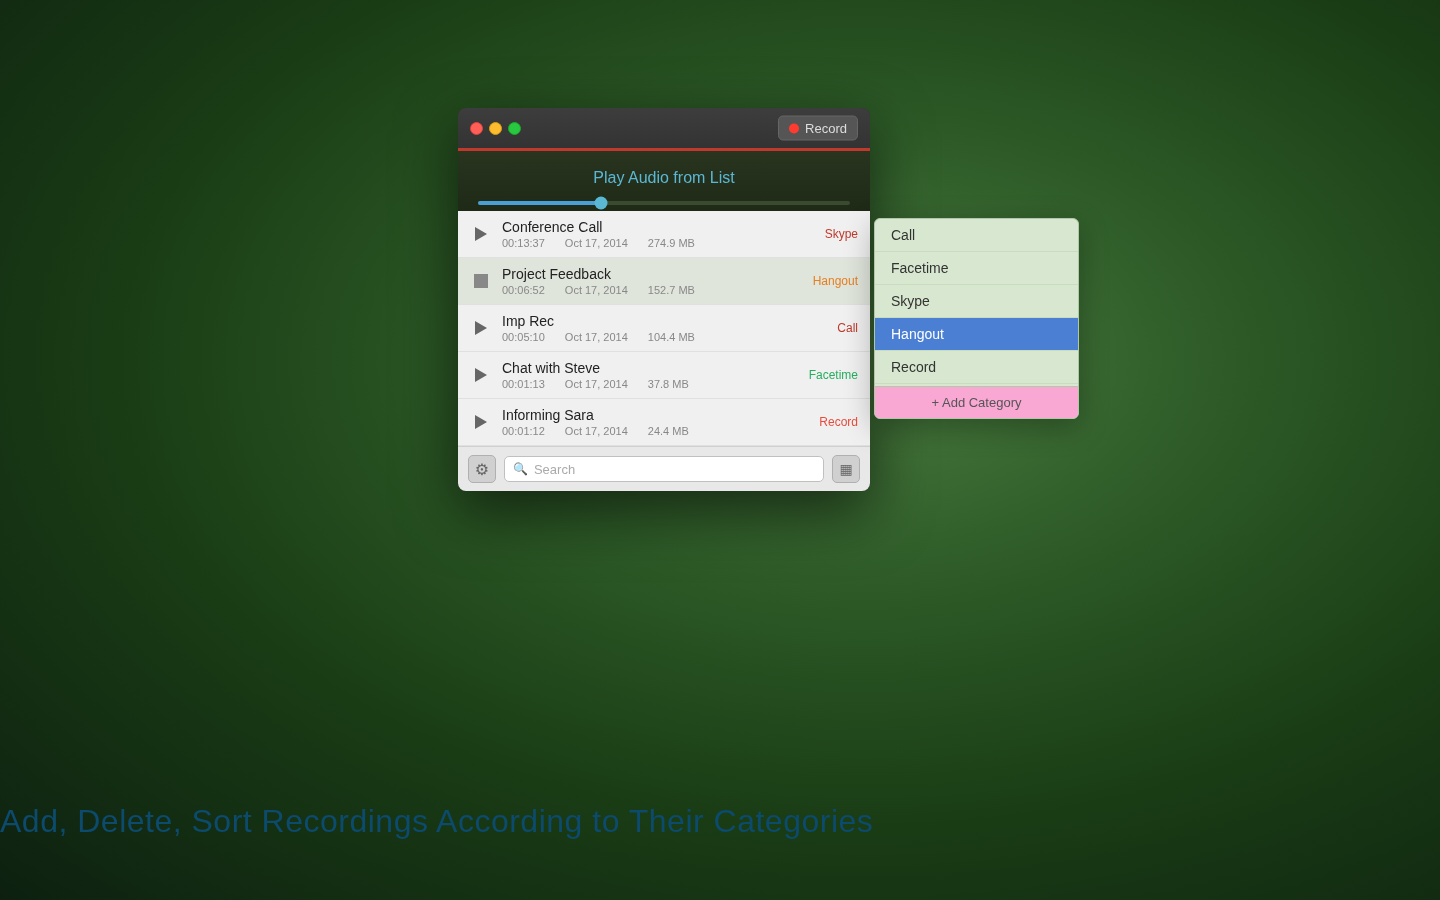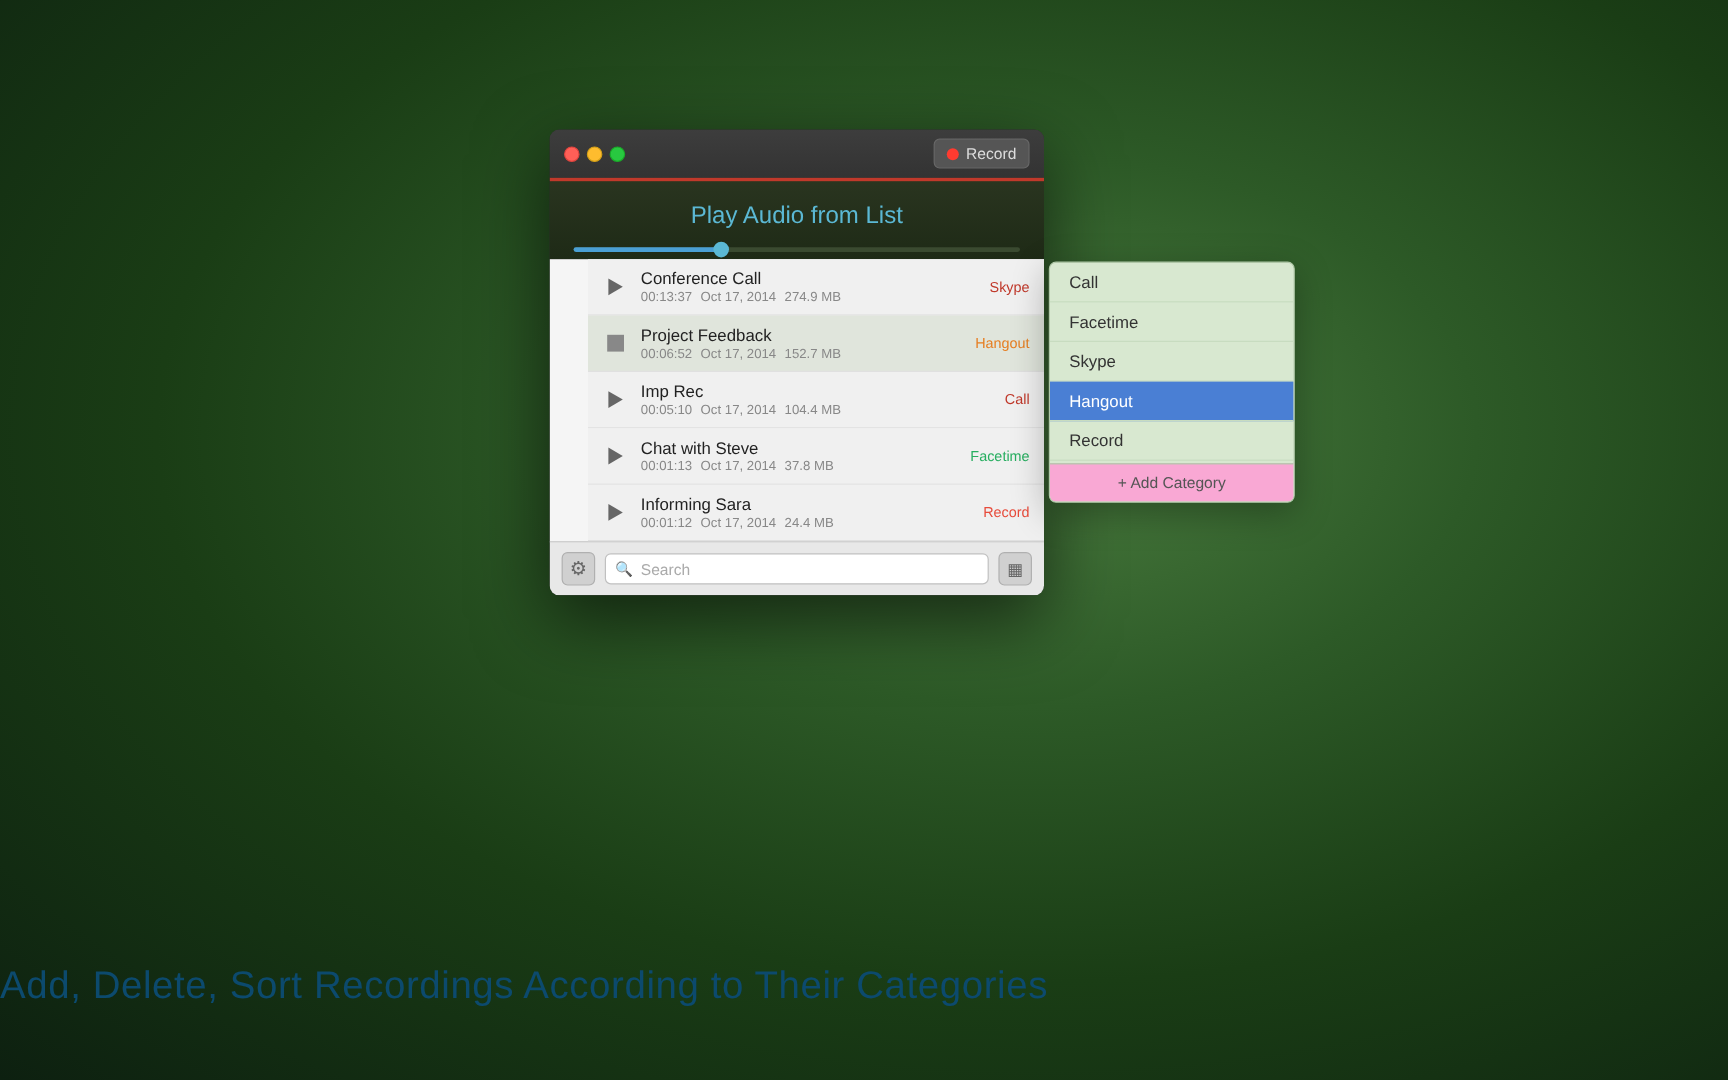--- a/index.html
+++ b/index.html
@@ -103,7 +103,7 @@
     .play-audio-title {
       text-align: center;
       color: #5bb8d4;
-      font-size: 20px;
+      font-size: 16px;
       font-weight: 400;
       padding: 18px 0 14px;
     }

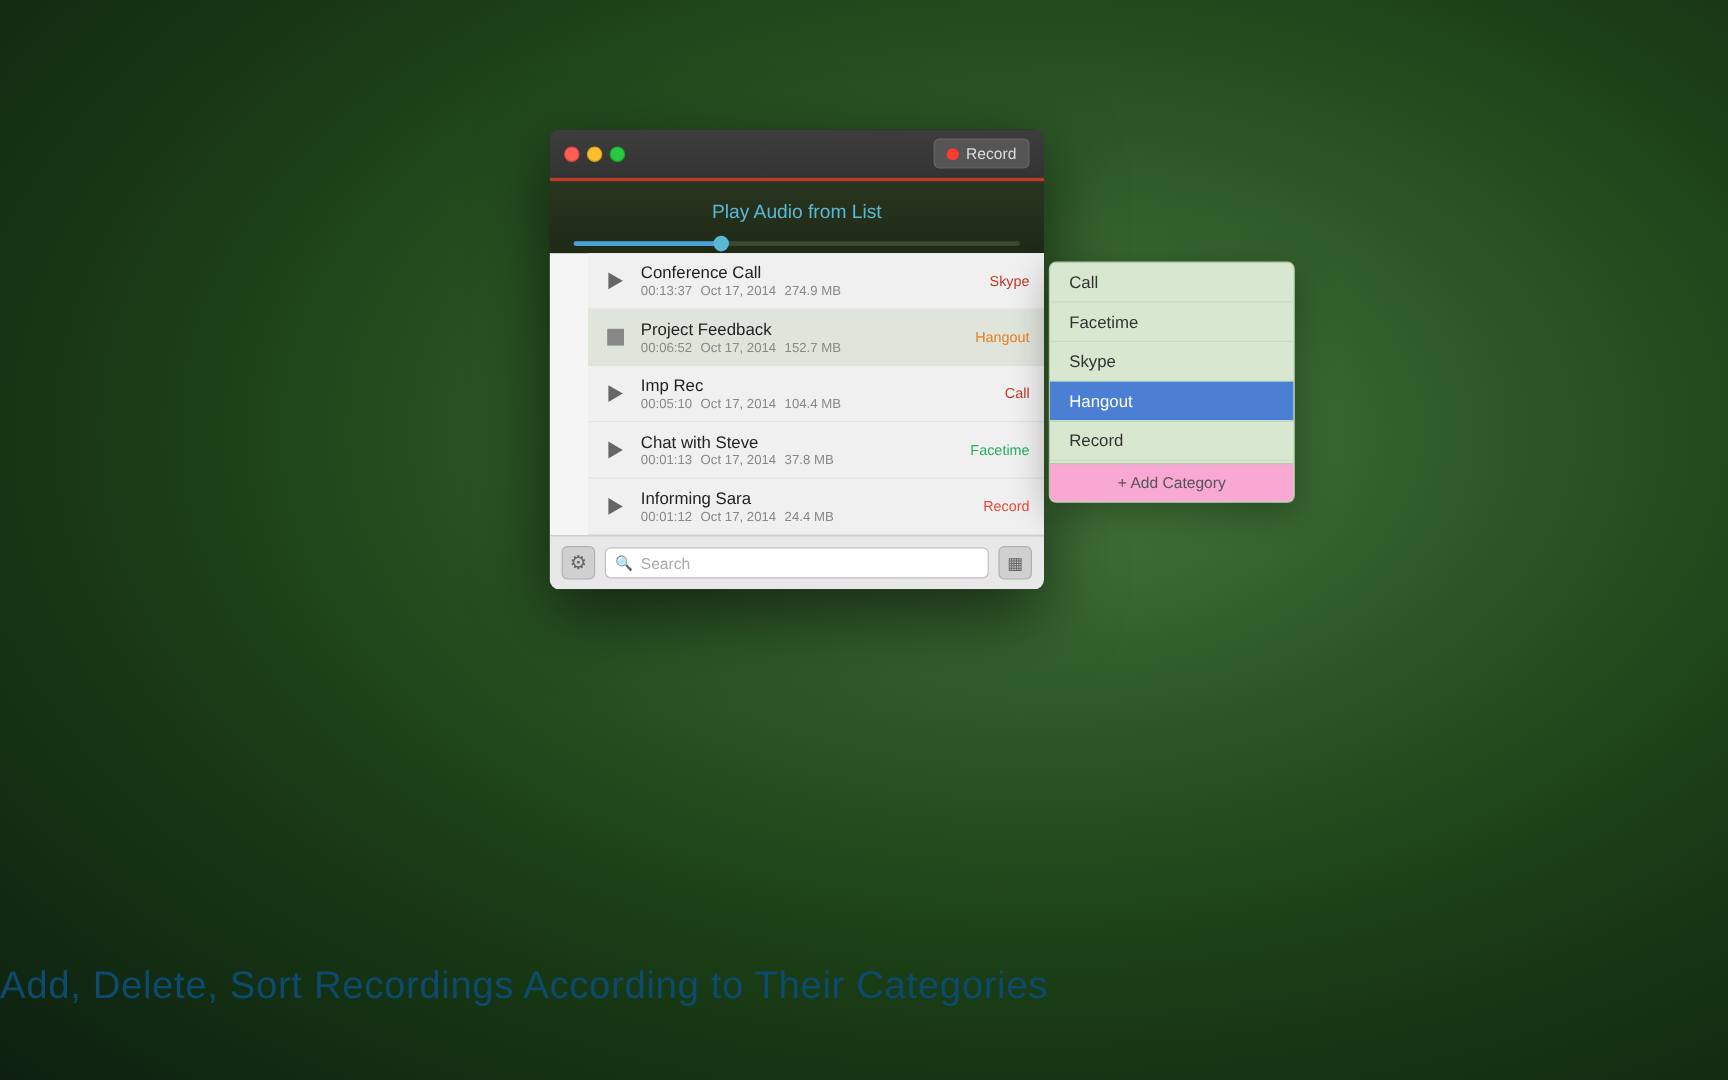--- a/index.html
+++ b/index.html
@@ -158,7 +158,6 @@
       border-bottom: 1px solid #e0e0e0;
       background: #f0f0f0;
       cursor: pointer;
-      margin-left: 32px;
     }
 
     .recording-item.active {

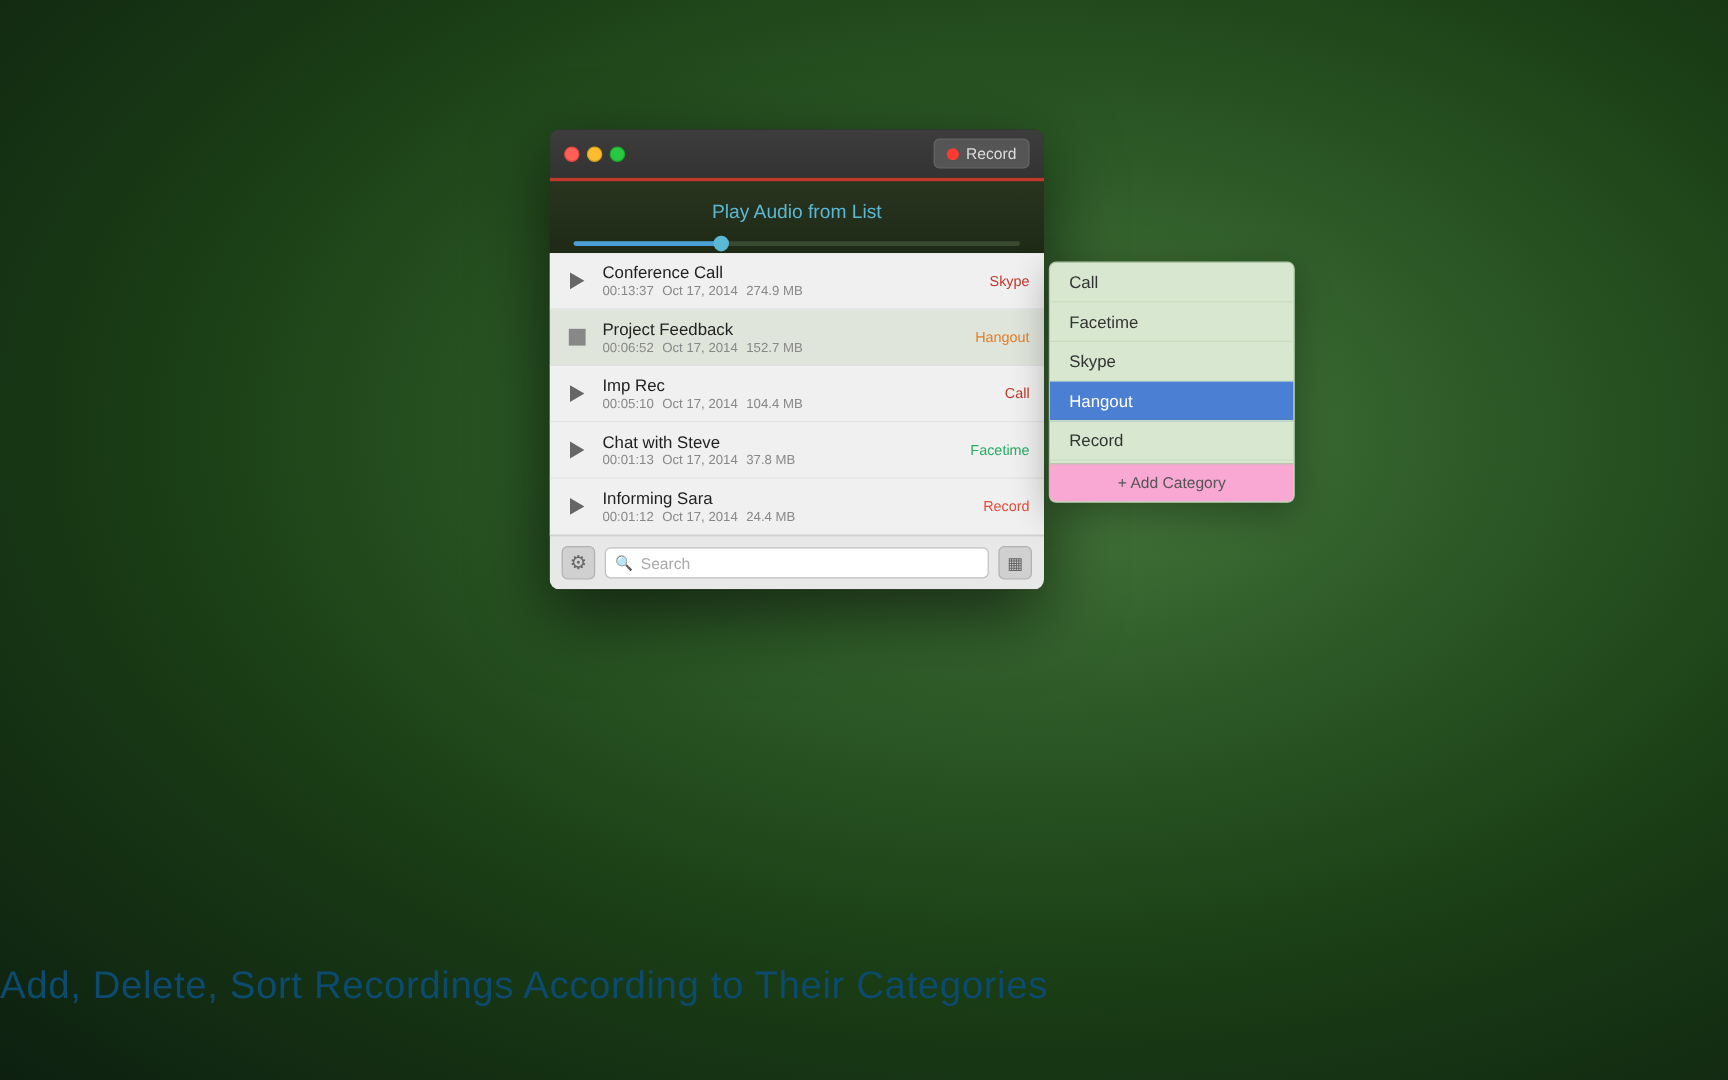--- a/index.html
+++ b/index.html
@@ -204,7 +204,7 @@
       font-size: 11px;
       color: #888;
       display: flex;
-      gap: 7px;
+      gap: 20px;
     }
 
     .recording-category {

